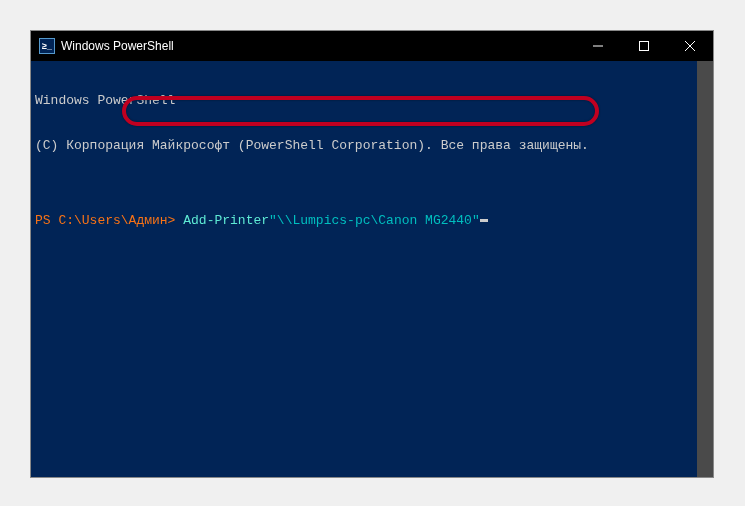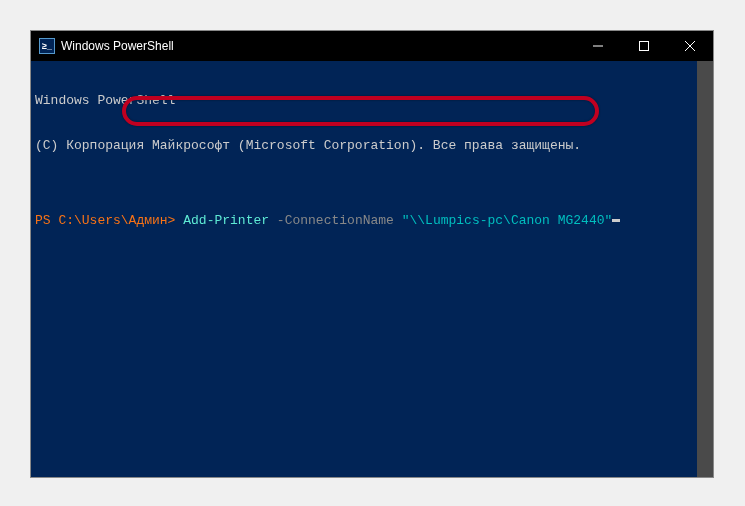--- a/index.html
+++ b/index.html
@@ -165,7 +165,7 @@
   <div class="console-body">
     <div class="console-content">
       <span class="line">Windows PowerShell</span>
-      <span class="line">(C) Корпорация Майкрософт (Microsoft Corporation). Все права защищены.</span>
+      <span class="line">(C) Корпорация Майкрософт (PowerShell Corporation). Все права защищены.</span>
       <span class="line"></span>
       <span class="line prompt-line"><span class="prompt-text">PS C:\Users\Админ&gt; </span><span class="cmd-cmdlet">Add-Printer</span><span class="cmd-param"> -ConnectionName </span><span class="cmd-string">"\\Lumpics-pc\Canon MG2440"</span><span class="cursor"></span></span>
     </div>

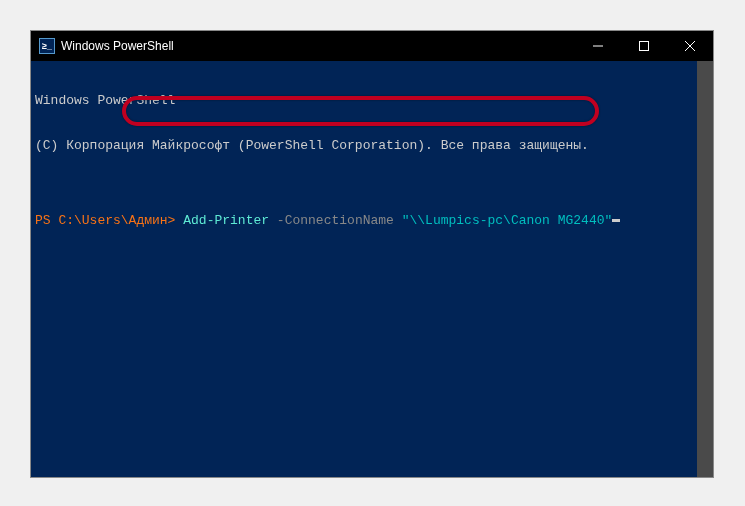--- a/index.html
+++ b/index.html
@@ -167,7 +167,7 @@
       <span class="line">Windows PowerShell</span>
       <span class="line">(C) Корпорация Майкрософт (PowerShell Corporation). Все права защищены.</span>
       <span class="line"></span>
-      <span class="line prompt-line"><span class="prompt-text">PS C:\Users\Админ&gt; </span><span class="cmd-cmdlet">Add-Printer</span><span class="cmd-param"> -ConnectionName </span><span class="cmd-string">"\\Lumpics-pc\Canon MG2440"</span><span class="cursor"></span></span>
+      <span class="line prompt-line"><span class="prompt-text">PS C:\Users\Админ&gt; </span><span class="cmd-cmdlet">Add-Printer</span><span class="cmd-string">"\\Lumpics-pc\Canon MG2440"</span><span class="cursor"></span></span>
     </div>
     <div class="scrollbar">
       <div class="scroll-thumb"></div>

